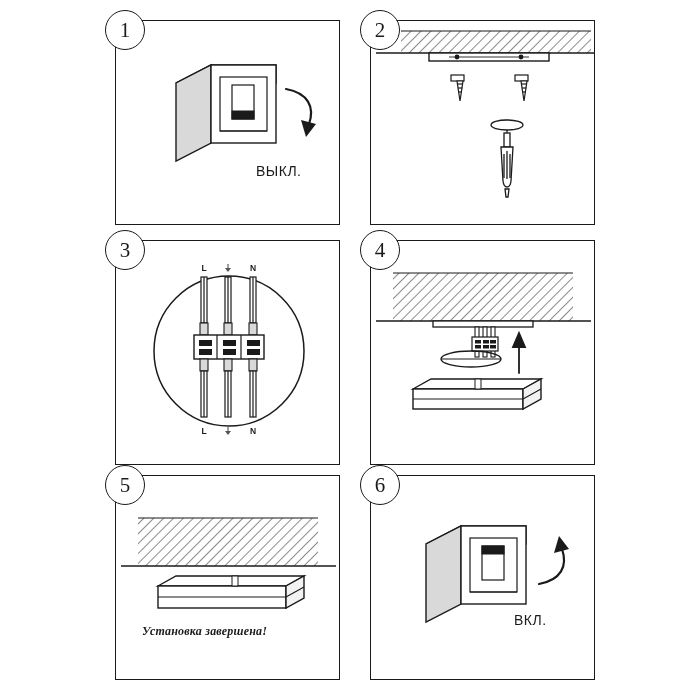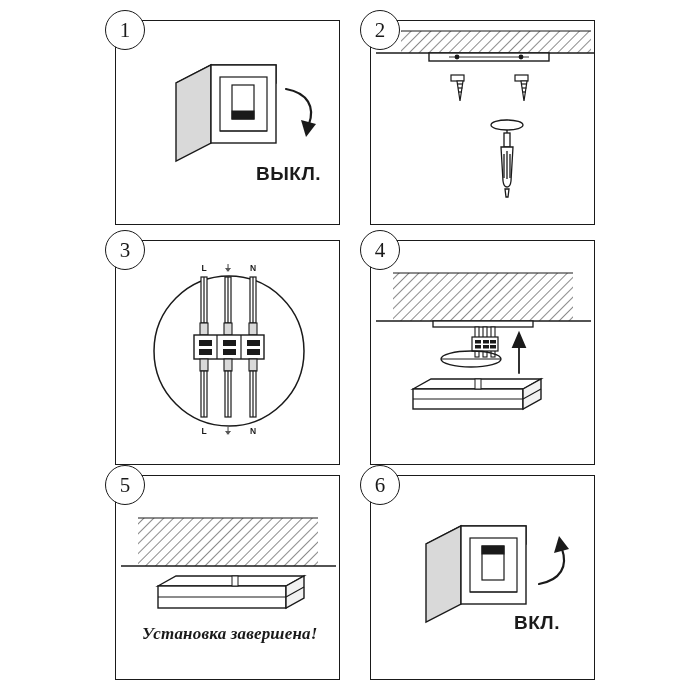--- a/index.html
+++ b/index.html
@@ -51,8 +51,8 @@
   .caption {
     position: absolute;
     font-family: "Liberation Sans", sans-serif;
-    font-weight: bold;
-    font-size: 19px;
+    font-weight: normal;
+    font-size: 14px;
     letter-spacing: 0.5px;
     color: #1a1a1a;
     white-space: nowrap;

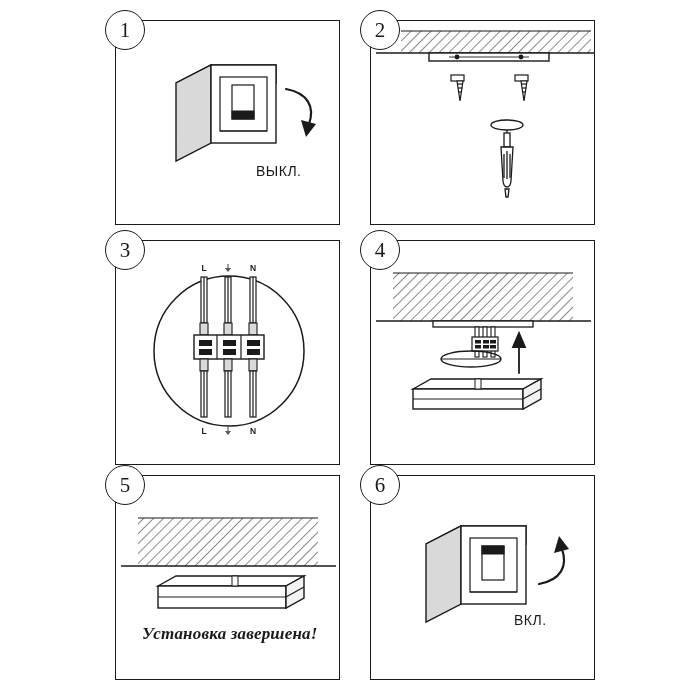--- a/index.html
+++ b/index.html
@@ -61,7 +61,7 @@
     font-family: "Liberation Serif", serif;
     font-style: italic;
     font-weight: bold;
-    font-size: 17px;
+    font-size: 12px;
     letter-spacing: 0.2px;
   }
   svg { display: block; }

